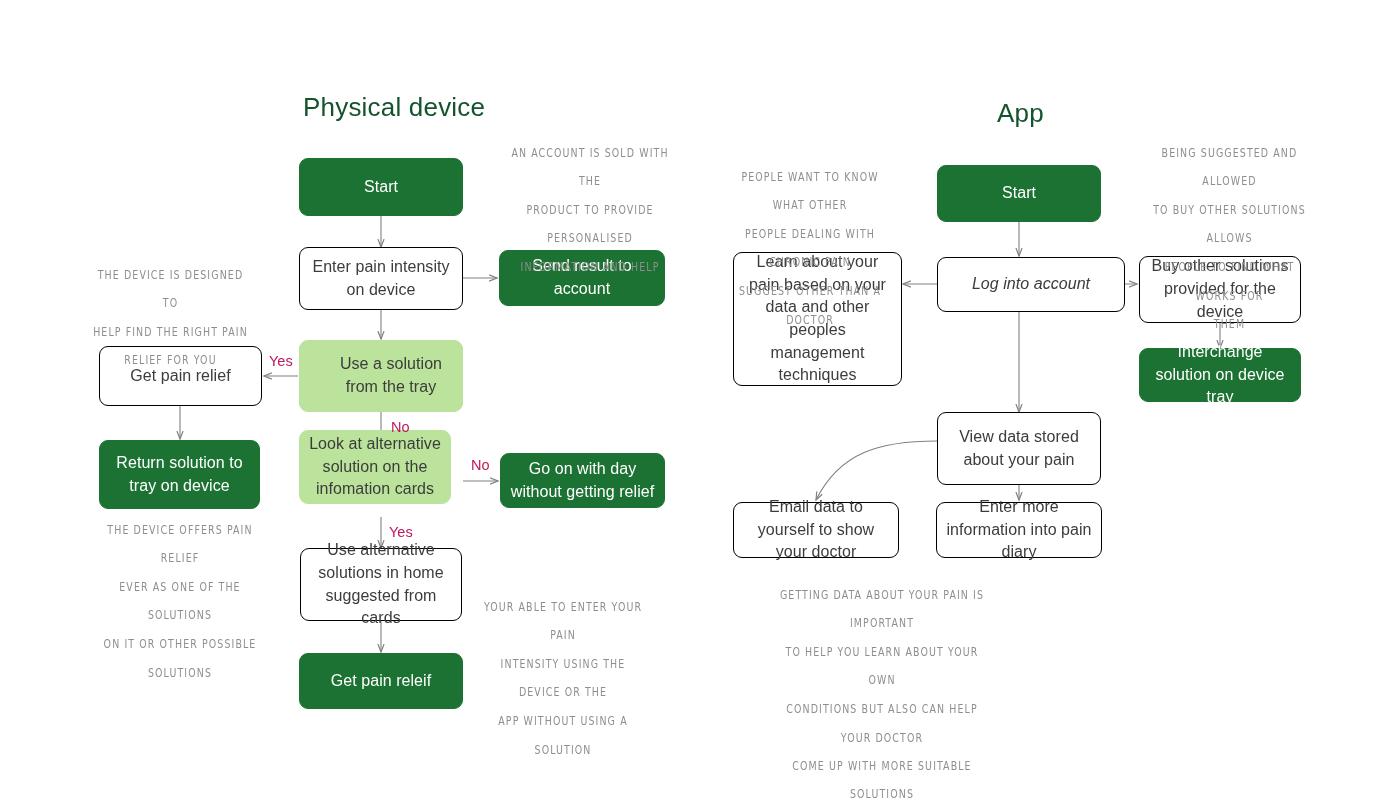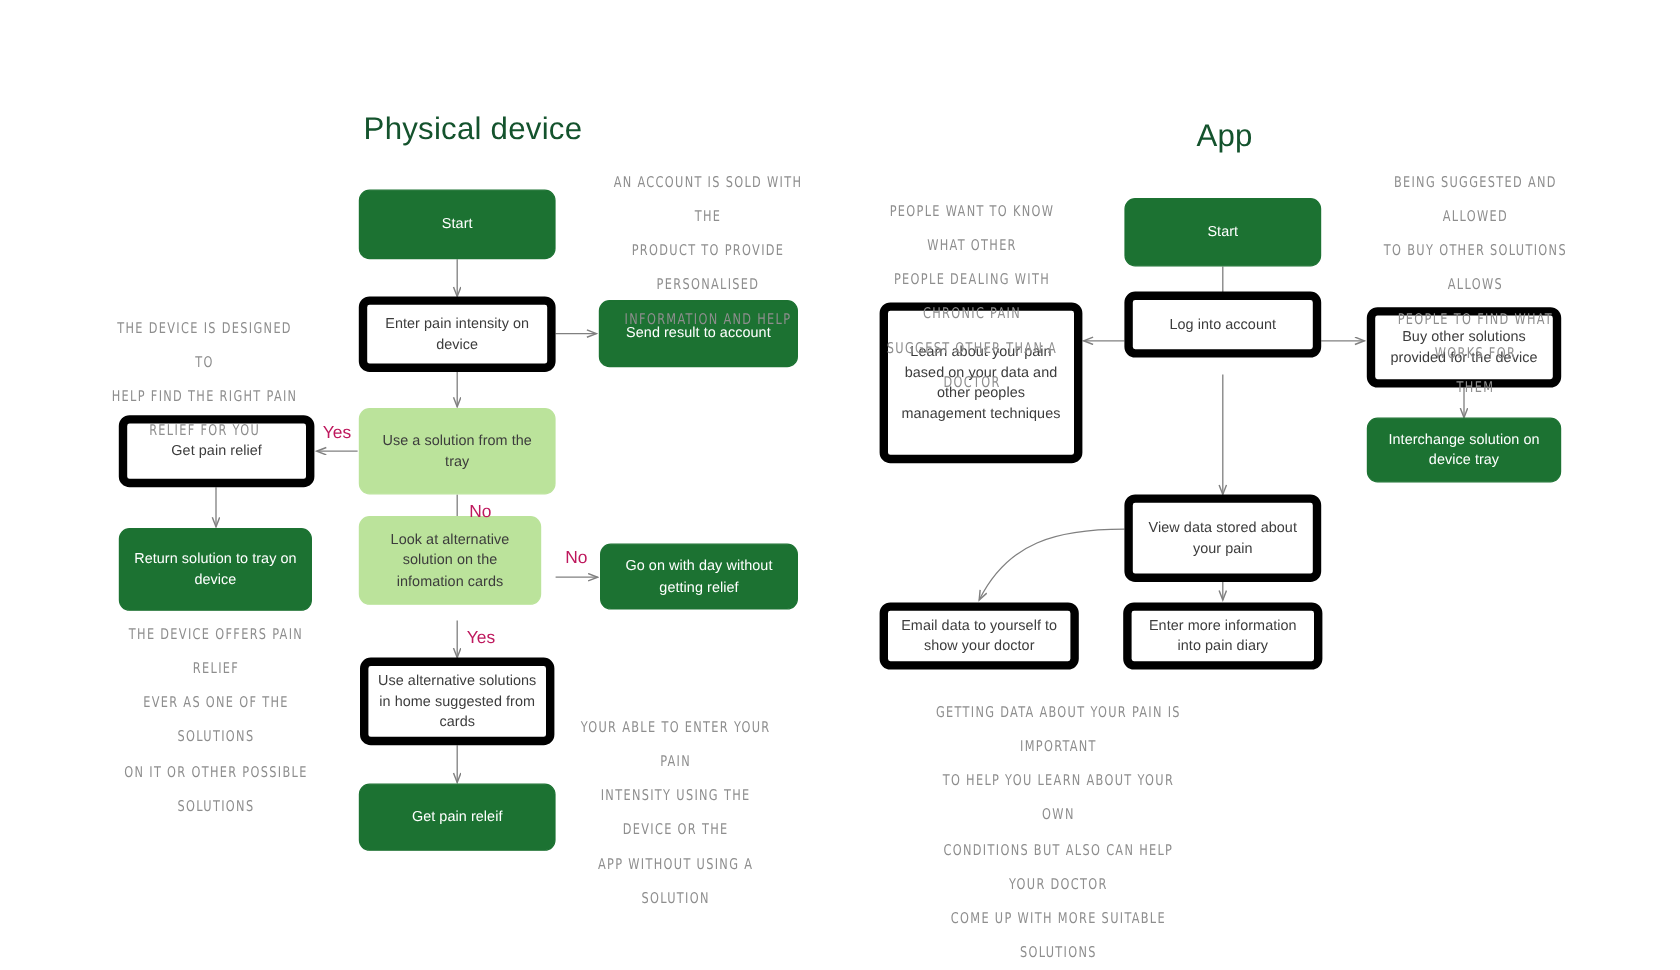--- a/index.html
+++ b/index.html
@@ -39,7 +39,7 @@
     justify-content: center;
     text-align: center;
     border-radius: 9px;
-    font-size: 12px;
+    font-size: 16px;
     line-height: 1.42;
     padding: 4px 8px;
     letter-spacing: 0.05px;

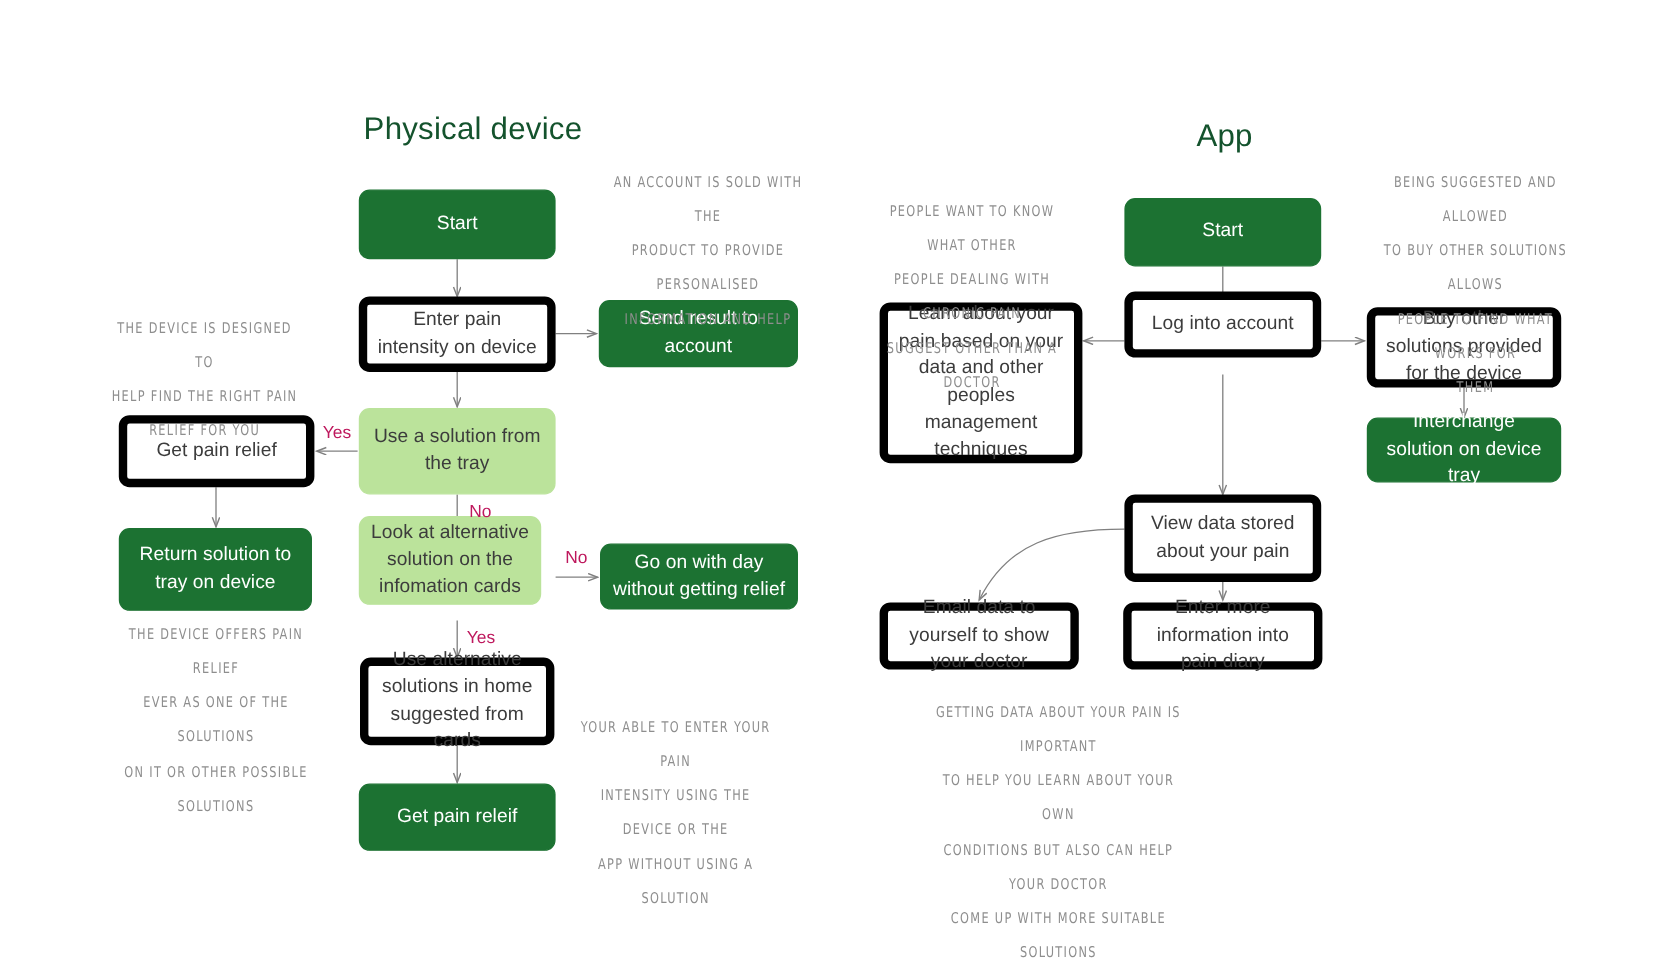--- a/index.html
+++ b/index.html
@@ -46,7 +46,7 @@
   }
   .node.plain {
     background: #ffffff;
-    border: 7px solid #000000;
+    border: 1px solid #000000;
     color: #3c3c3c;
   }
   .node.dark {

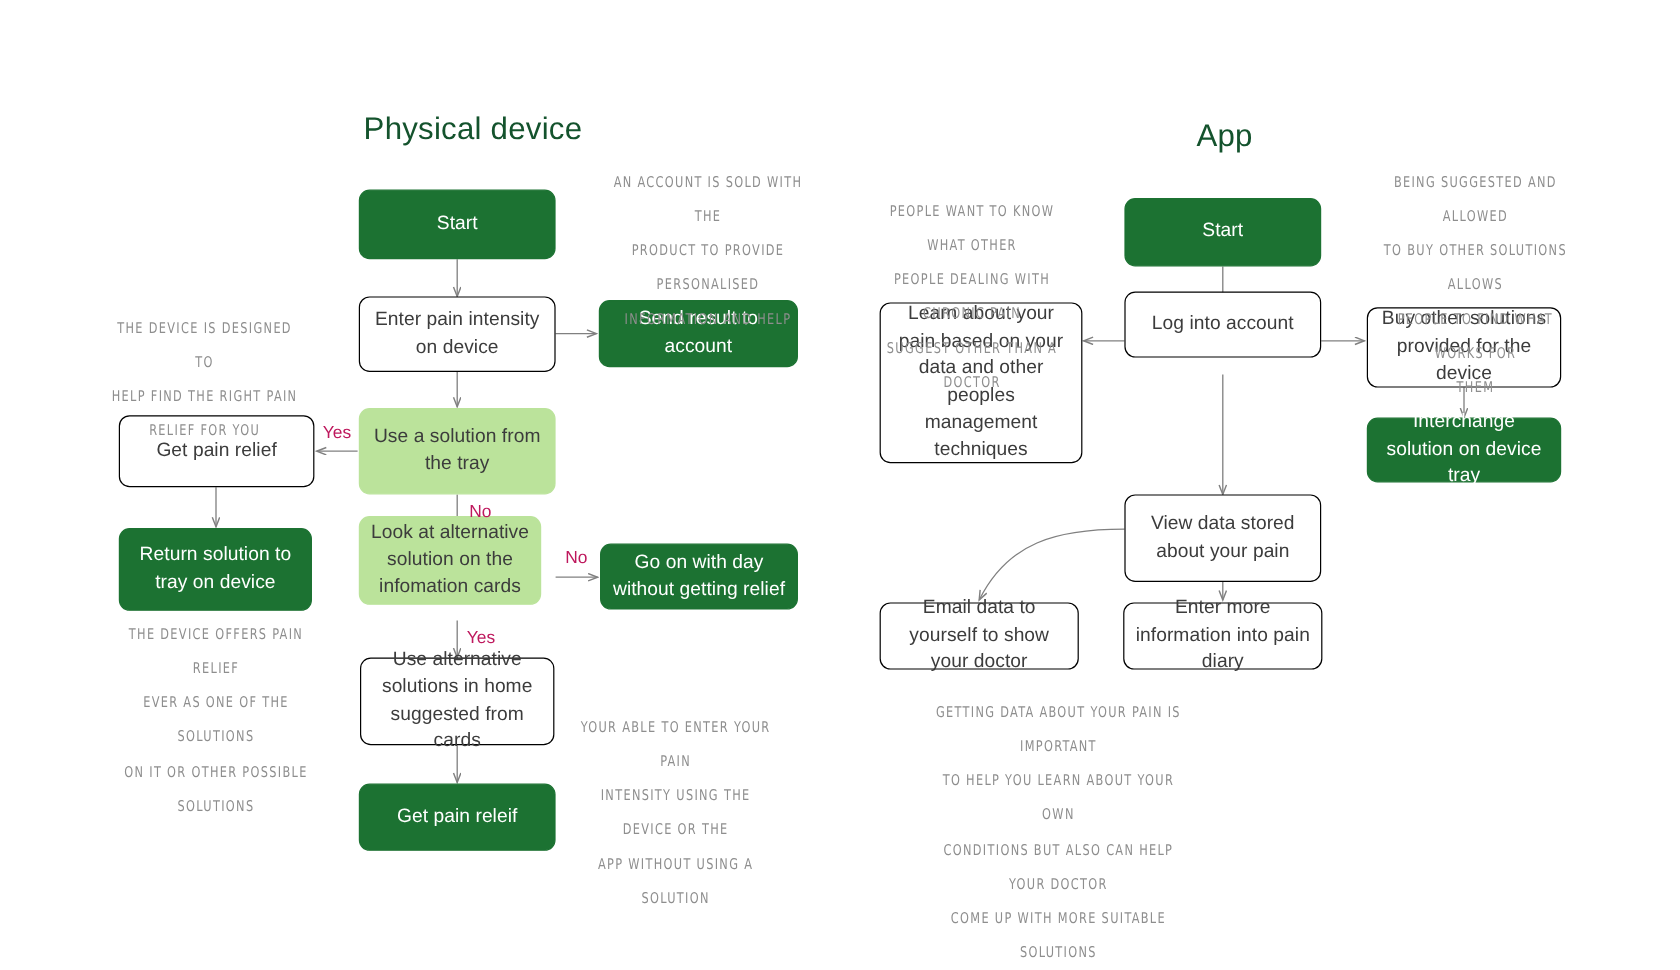--- a/index.html
+++ b/index.html
@@ -221,7 +221,7 @@
     <span>Learn about your pain based on your data and other peoples management techniques</span>
   </div>
 
-  <div class="node plain" style="left:937px; top:243px; width:164px; height:55px;">
+  <div class="node plain" style="left:937px; top:257px; width:188px; height:55px;font-style:italic;">
     <span>Log into account</span>
   </div>
 

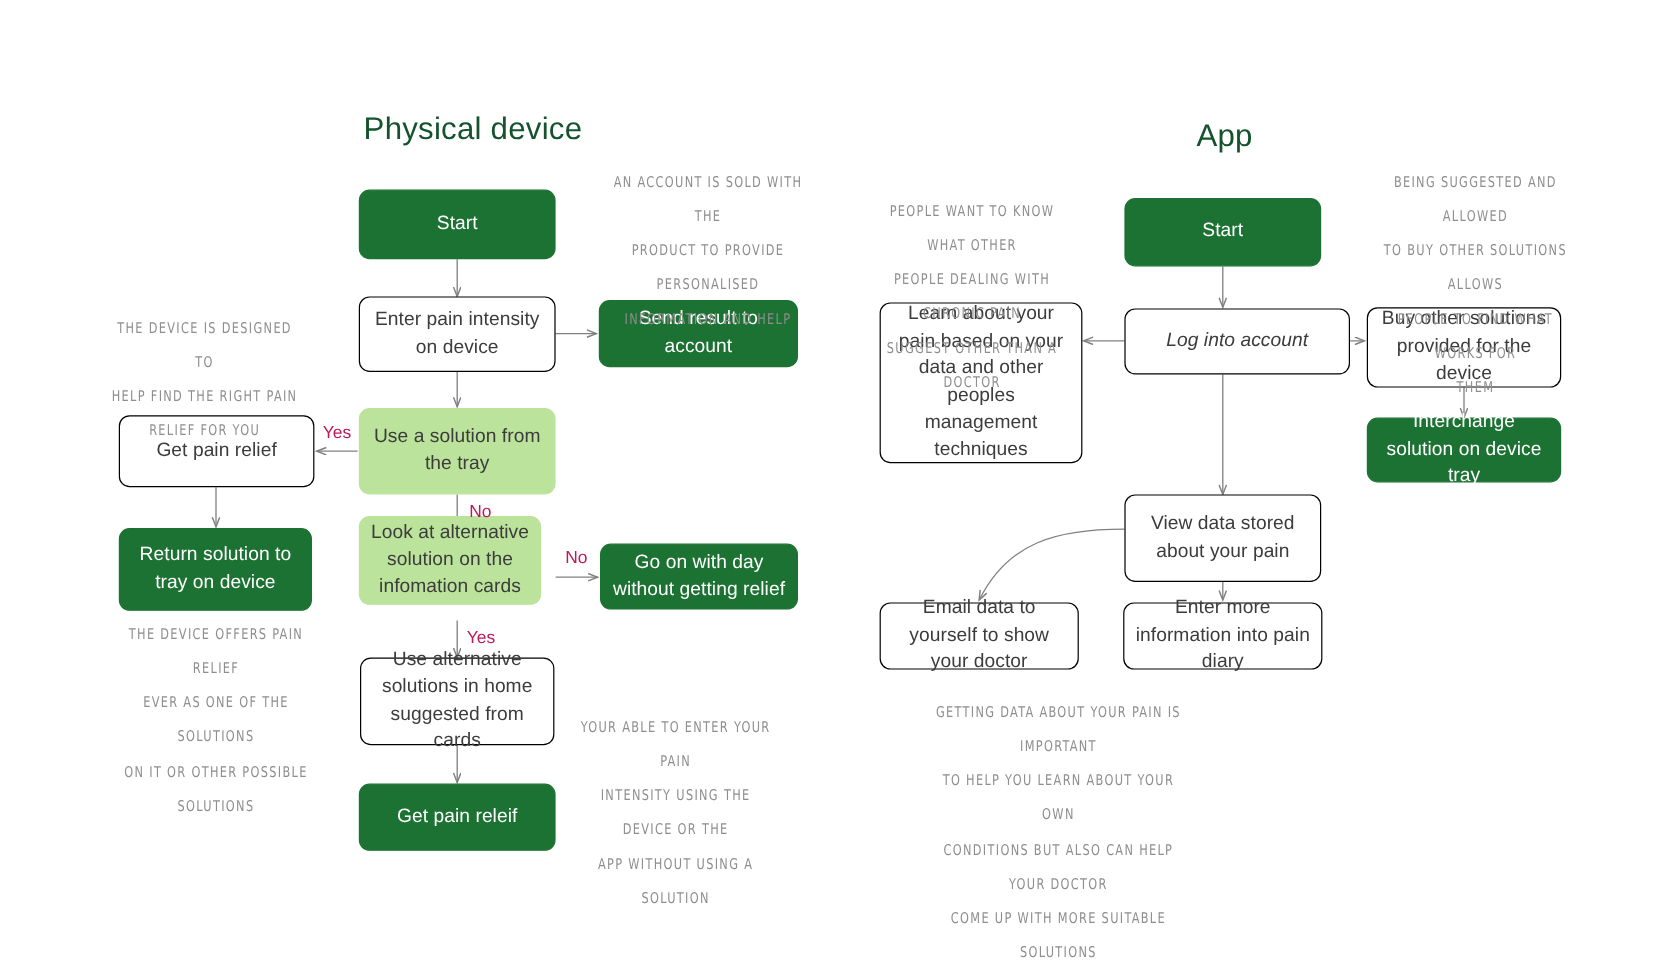--- a/index.html
+++ b/index.html
@@ -168,7 +168,7 @@
     <span>Return solution to tray on device</span>
   </div>
 
-  <div class="node light" style="left:299px; top:340px; width:164px; height:72px;">
+  <div class="node light" style="left:299px; top:340px; width:164px; height:72px;padding-left:28px;">
     <span>Use a solution from the tray</span>
   </div>
 

